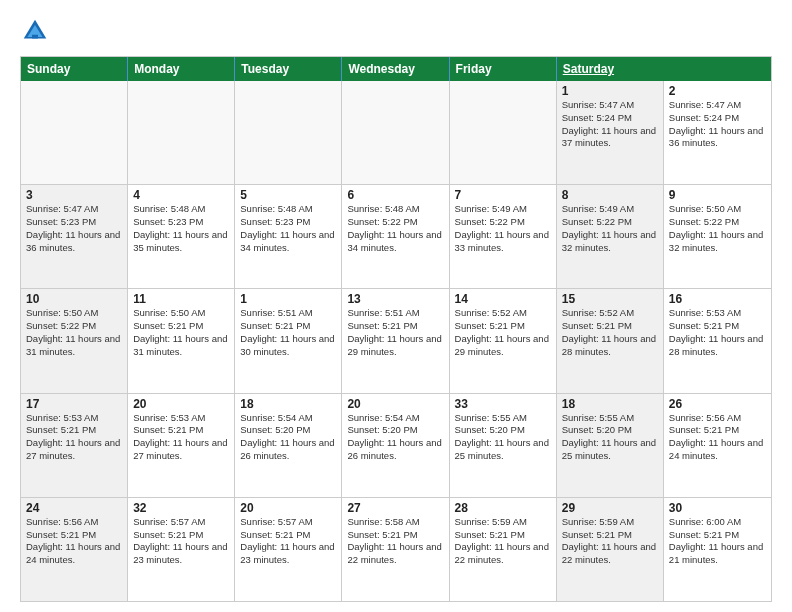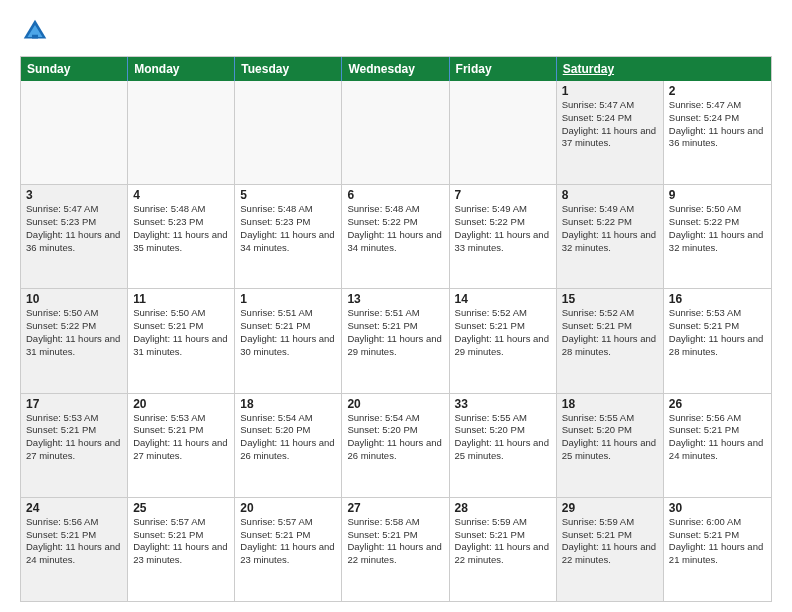--- a/index.html
+++ b/index.html
@@ -252,7 +252,7 @@
             <div class="day-info">Sunrise: 5:56 AM<br>Sunset: 5:21 PM<br>Daylight: 11 hours and 24 minutes.</div>
           </div>
           <div class="cal-cell">
-            <span class="day-num">25</span>
+            <span class="day-num">32</span>
             <div class="day-info">Sunrise: 5:57 AM<br>Sunset: 5:21 PM<br>Daylight: 11 hours and 23 minutes.</div>
           </div>
           <div class="cal-cell">

